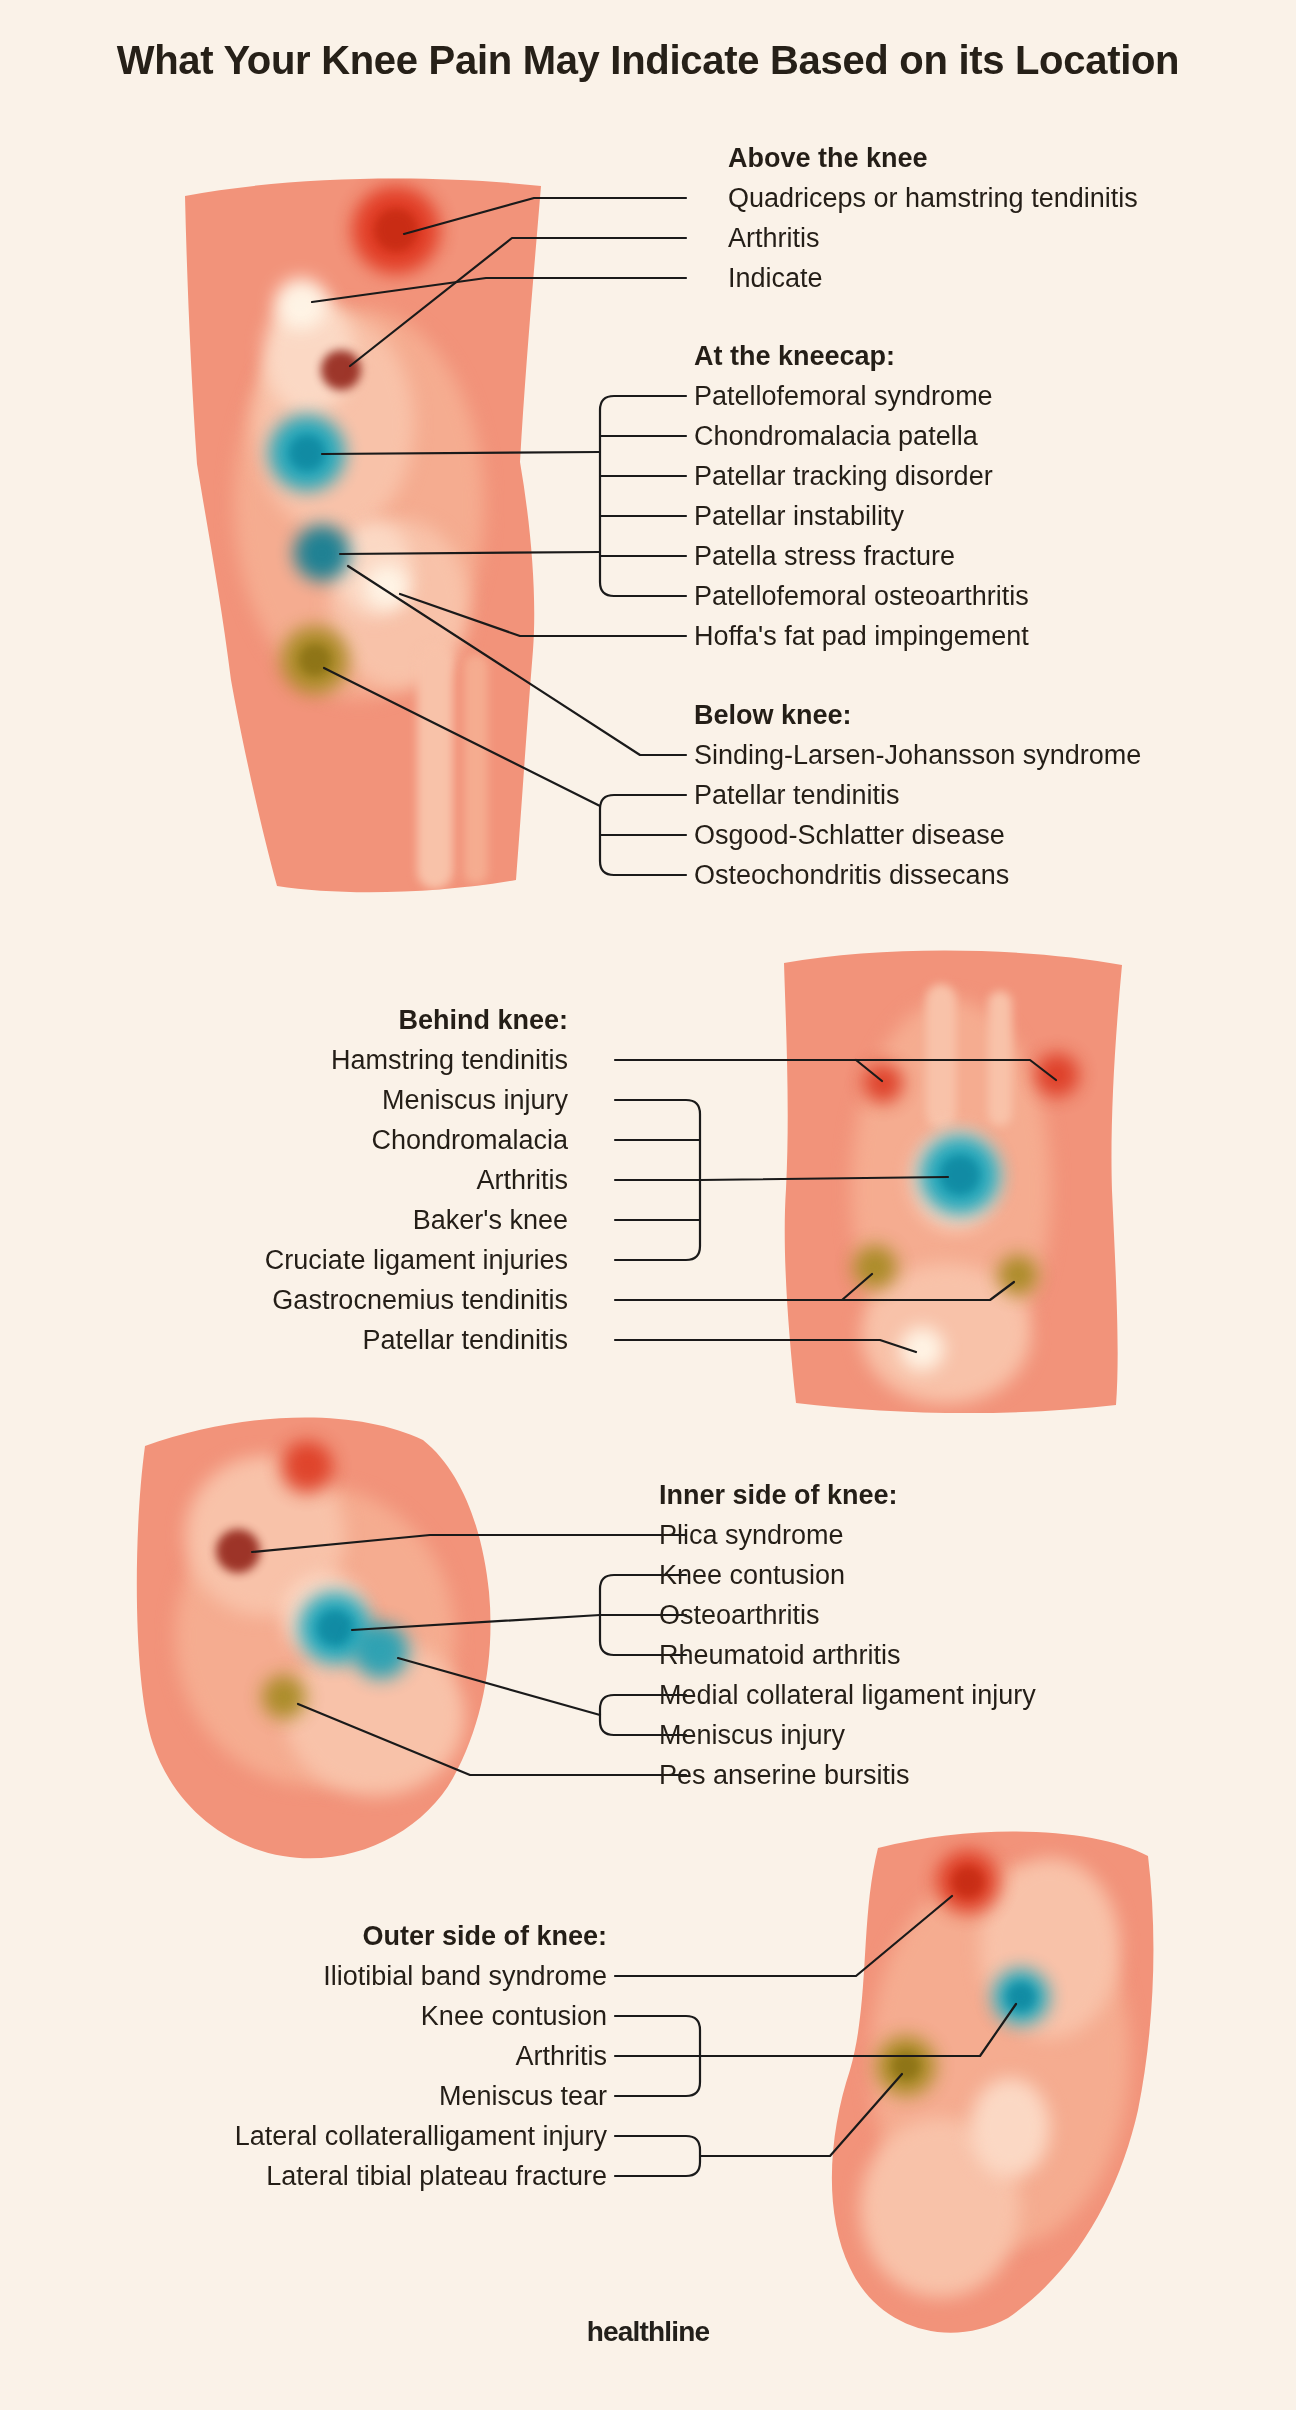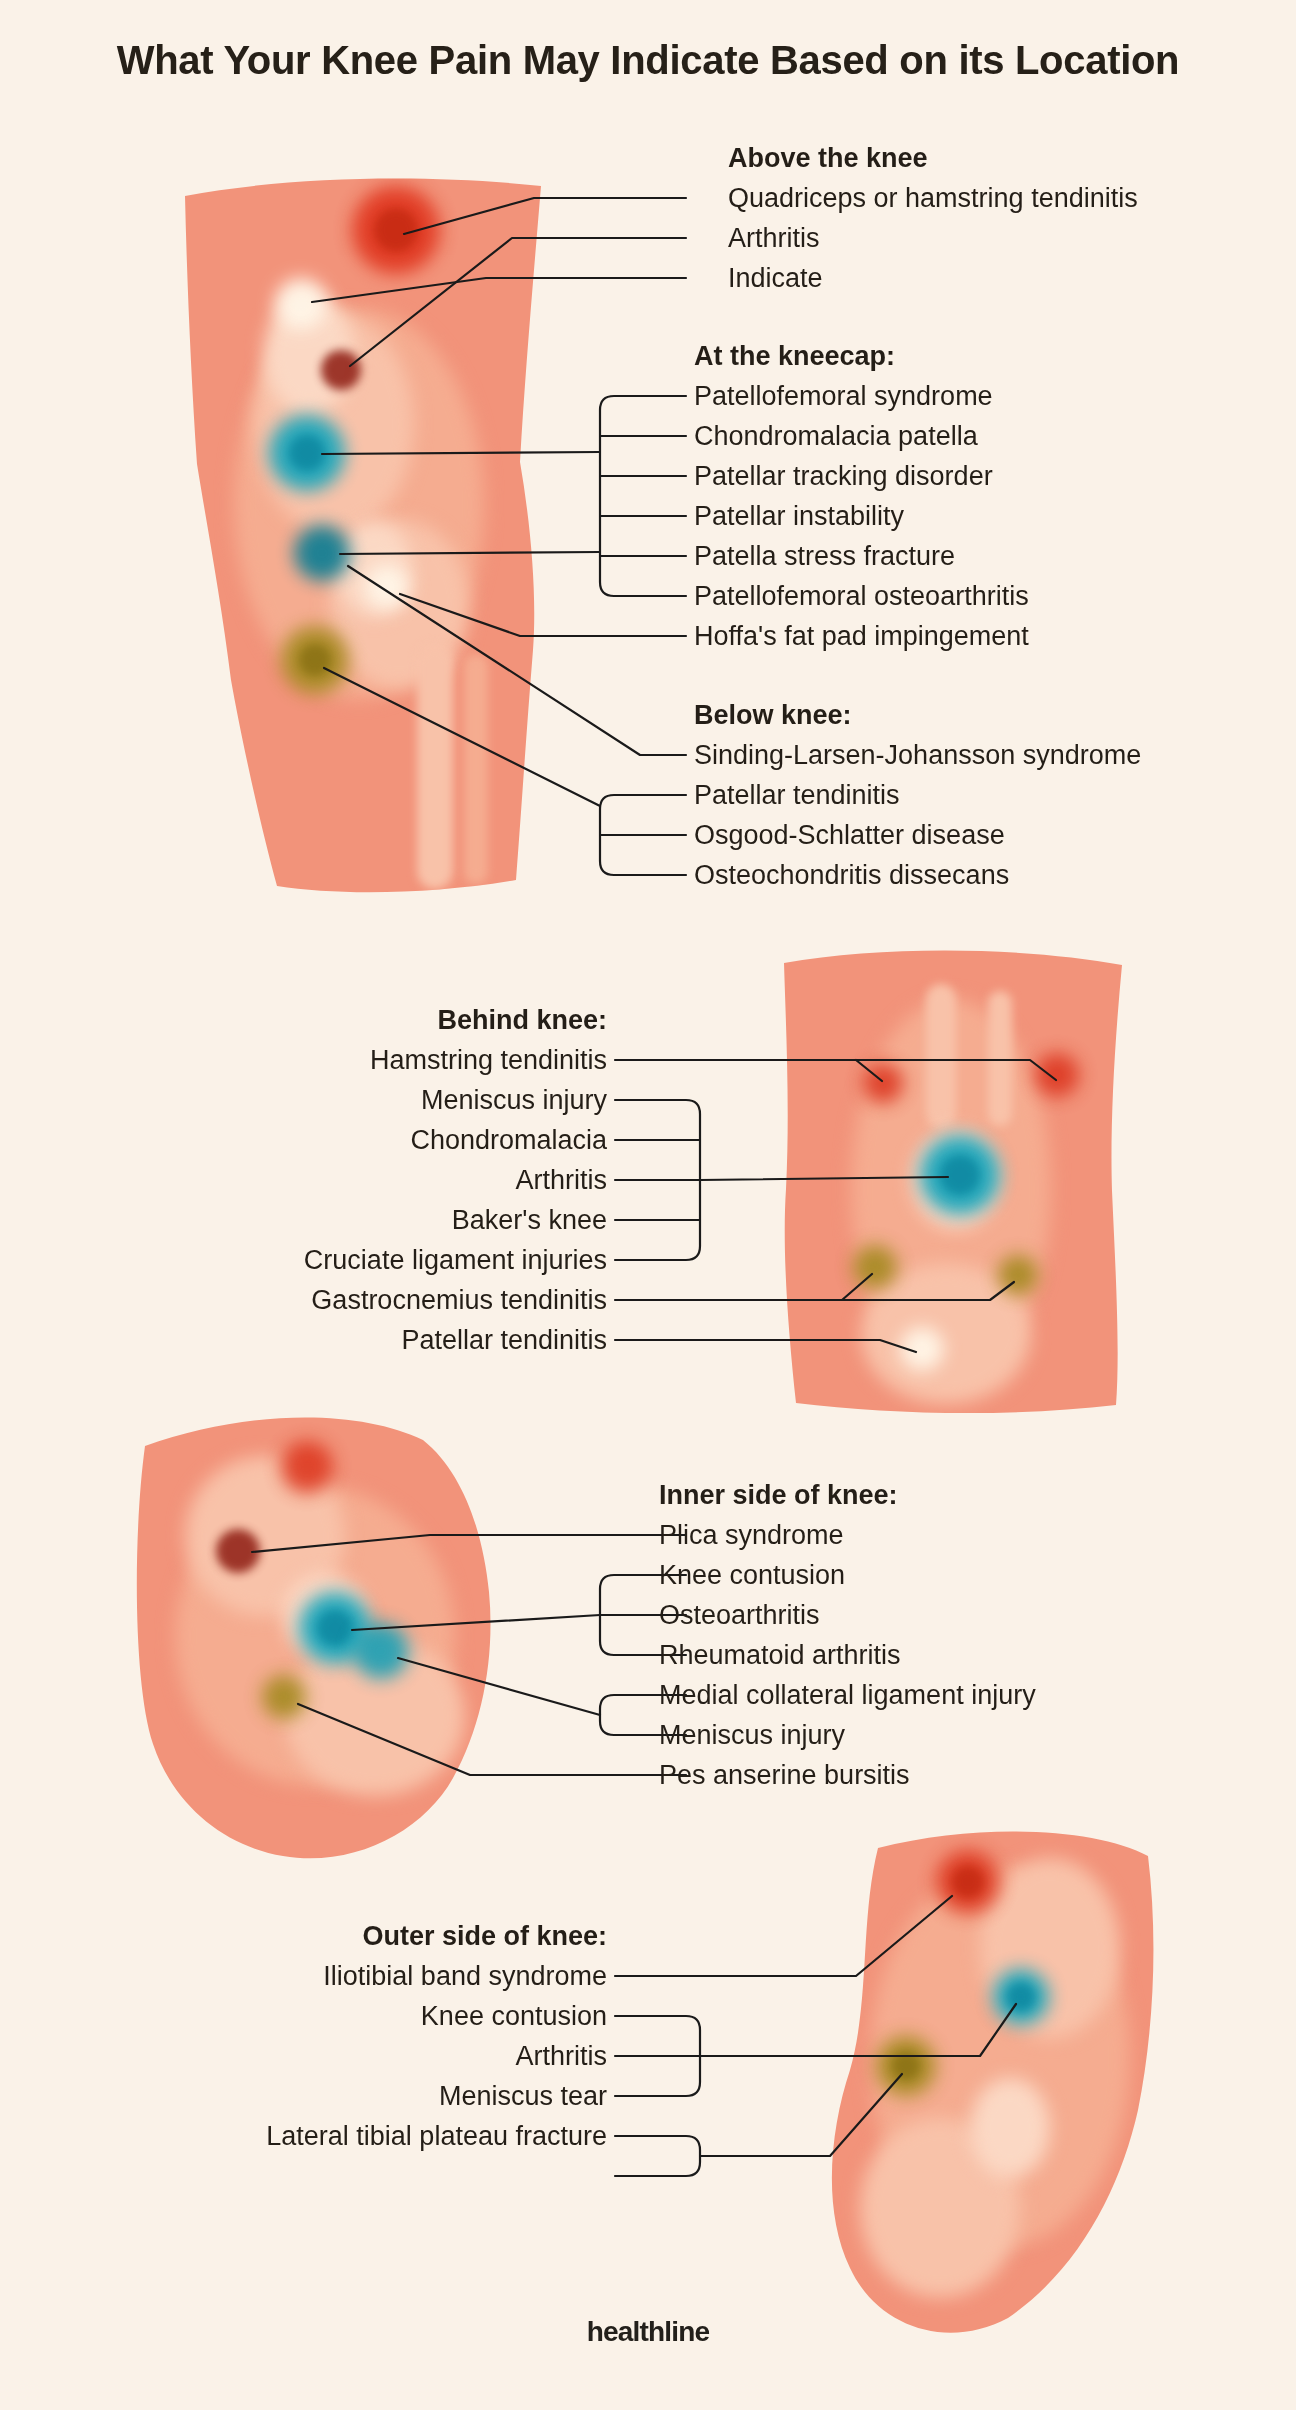--- a/index.html
+++ b/index.html
@@ -19,7 +19,7 @@
   #sec-above{left:728px;top:138px;}
   #sec-kneecap{left:694px;top:336px;}
   #sec-below{left:694px;top:695px;}
-  #sec-behind{right:689px;top:1000px;}
+  #sec-behind{right:728px;top:1000px;}
   #sec-inner{left:659px;top:1475px;}
   #sec-outer{right:689px;top:1916px;}
   #knee-front{left:169px;top:174px;}

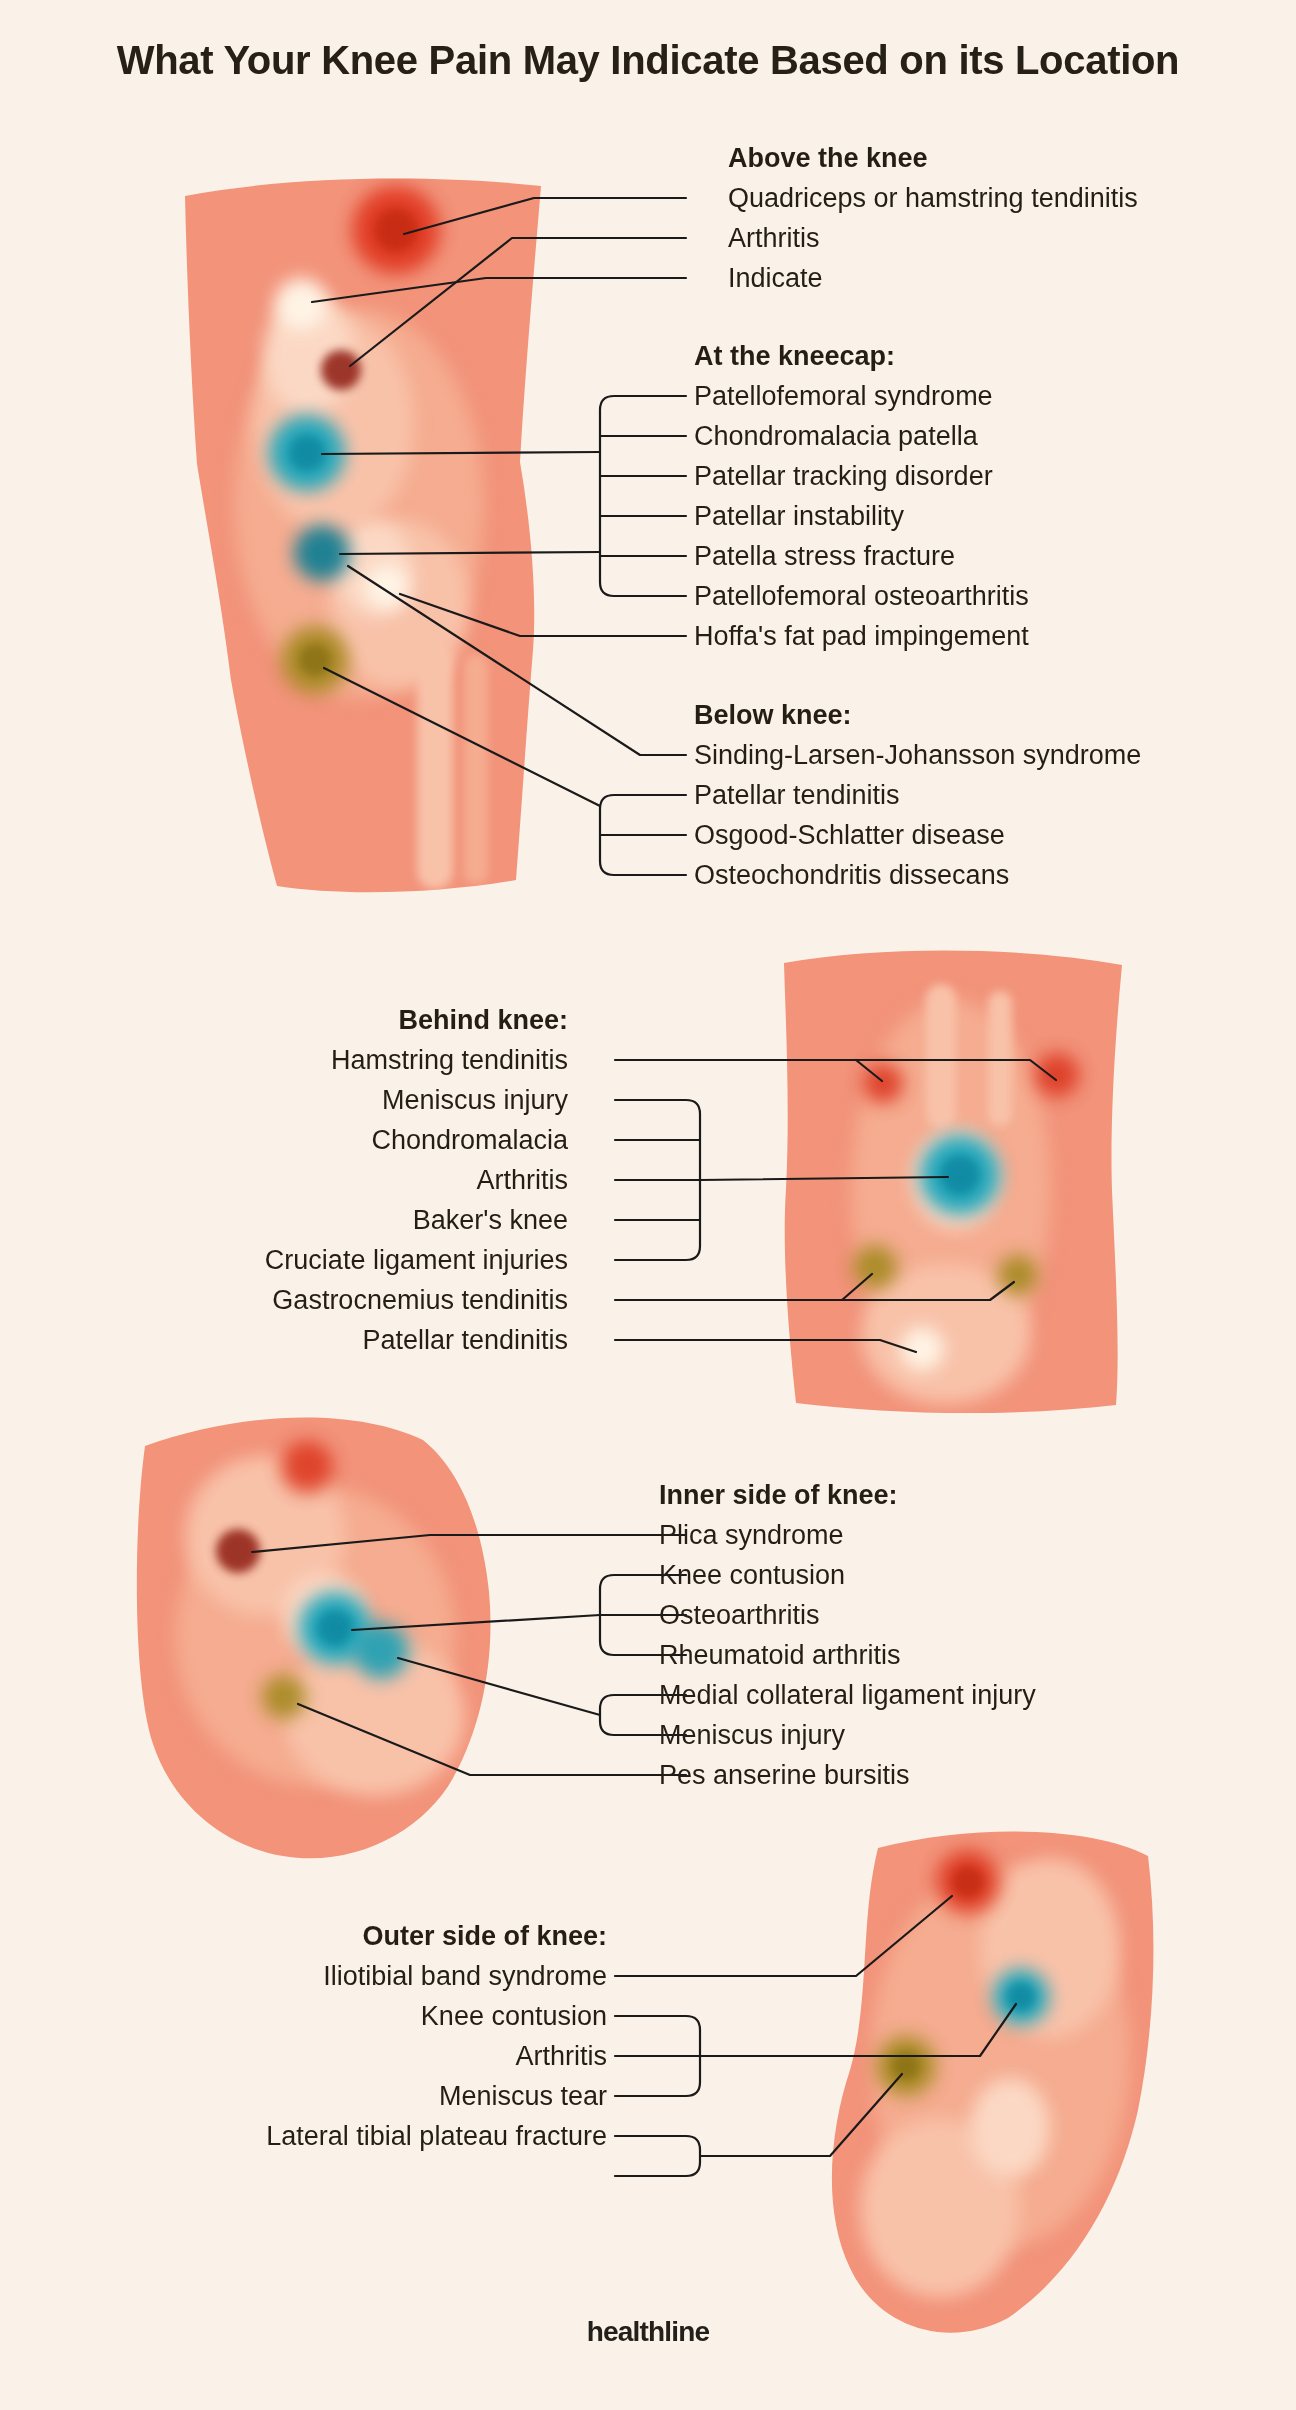--- a/index.html
+++ b/index.html
@@ -256,6 +256,7 @@
       <div class="label-item">Knee contusion</div>
       <div class="label-item">Arthritis</div>
       <div class="label-item">Meniscus tear</div>
+      <div class="label-item">Lateral collateralligament injury</div>
       <div class="label-item">Lateral tibial plateau fracture</div>
     </div>
 

